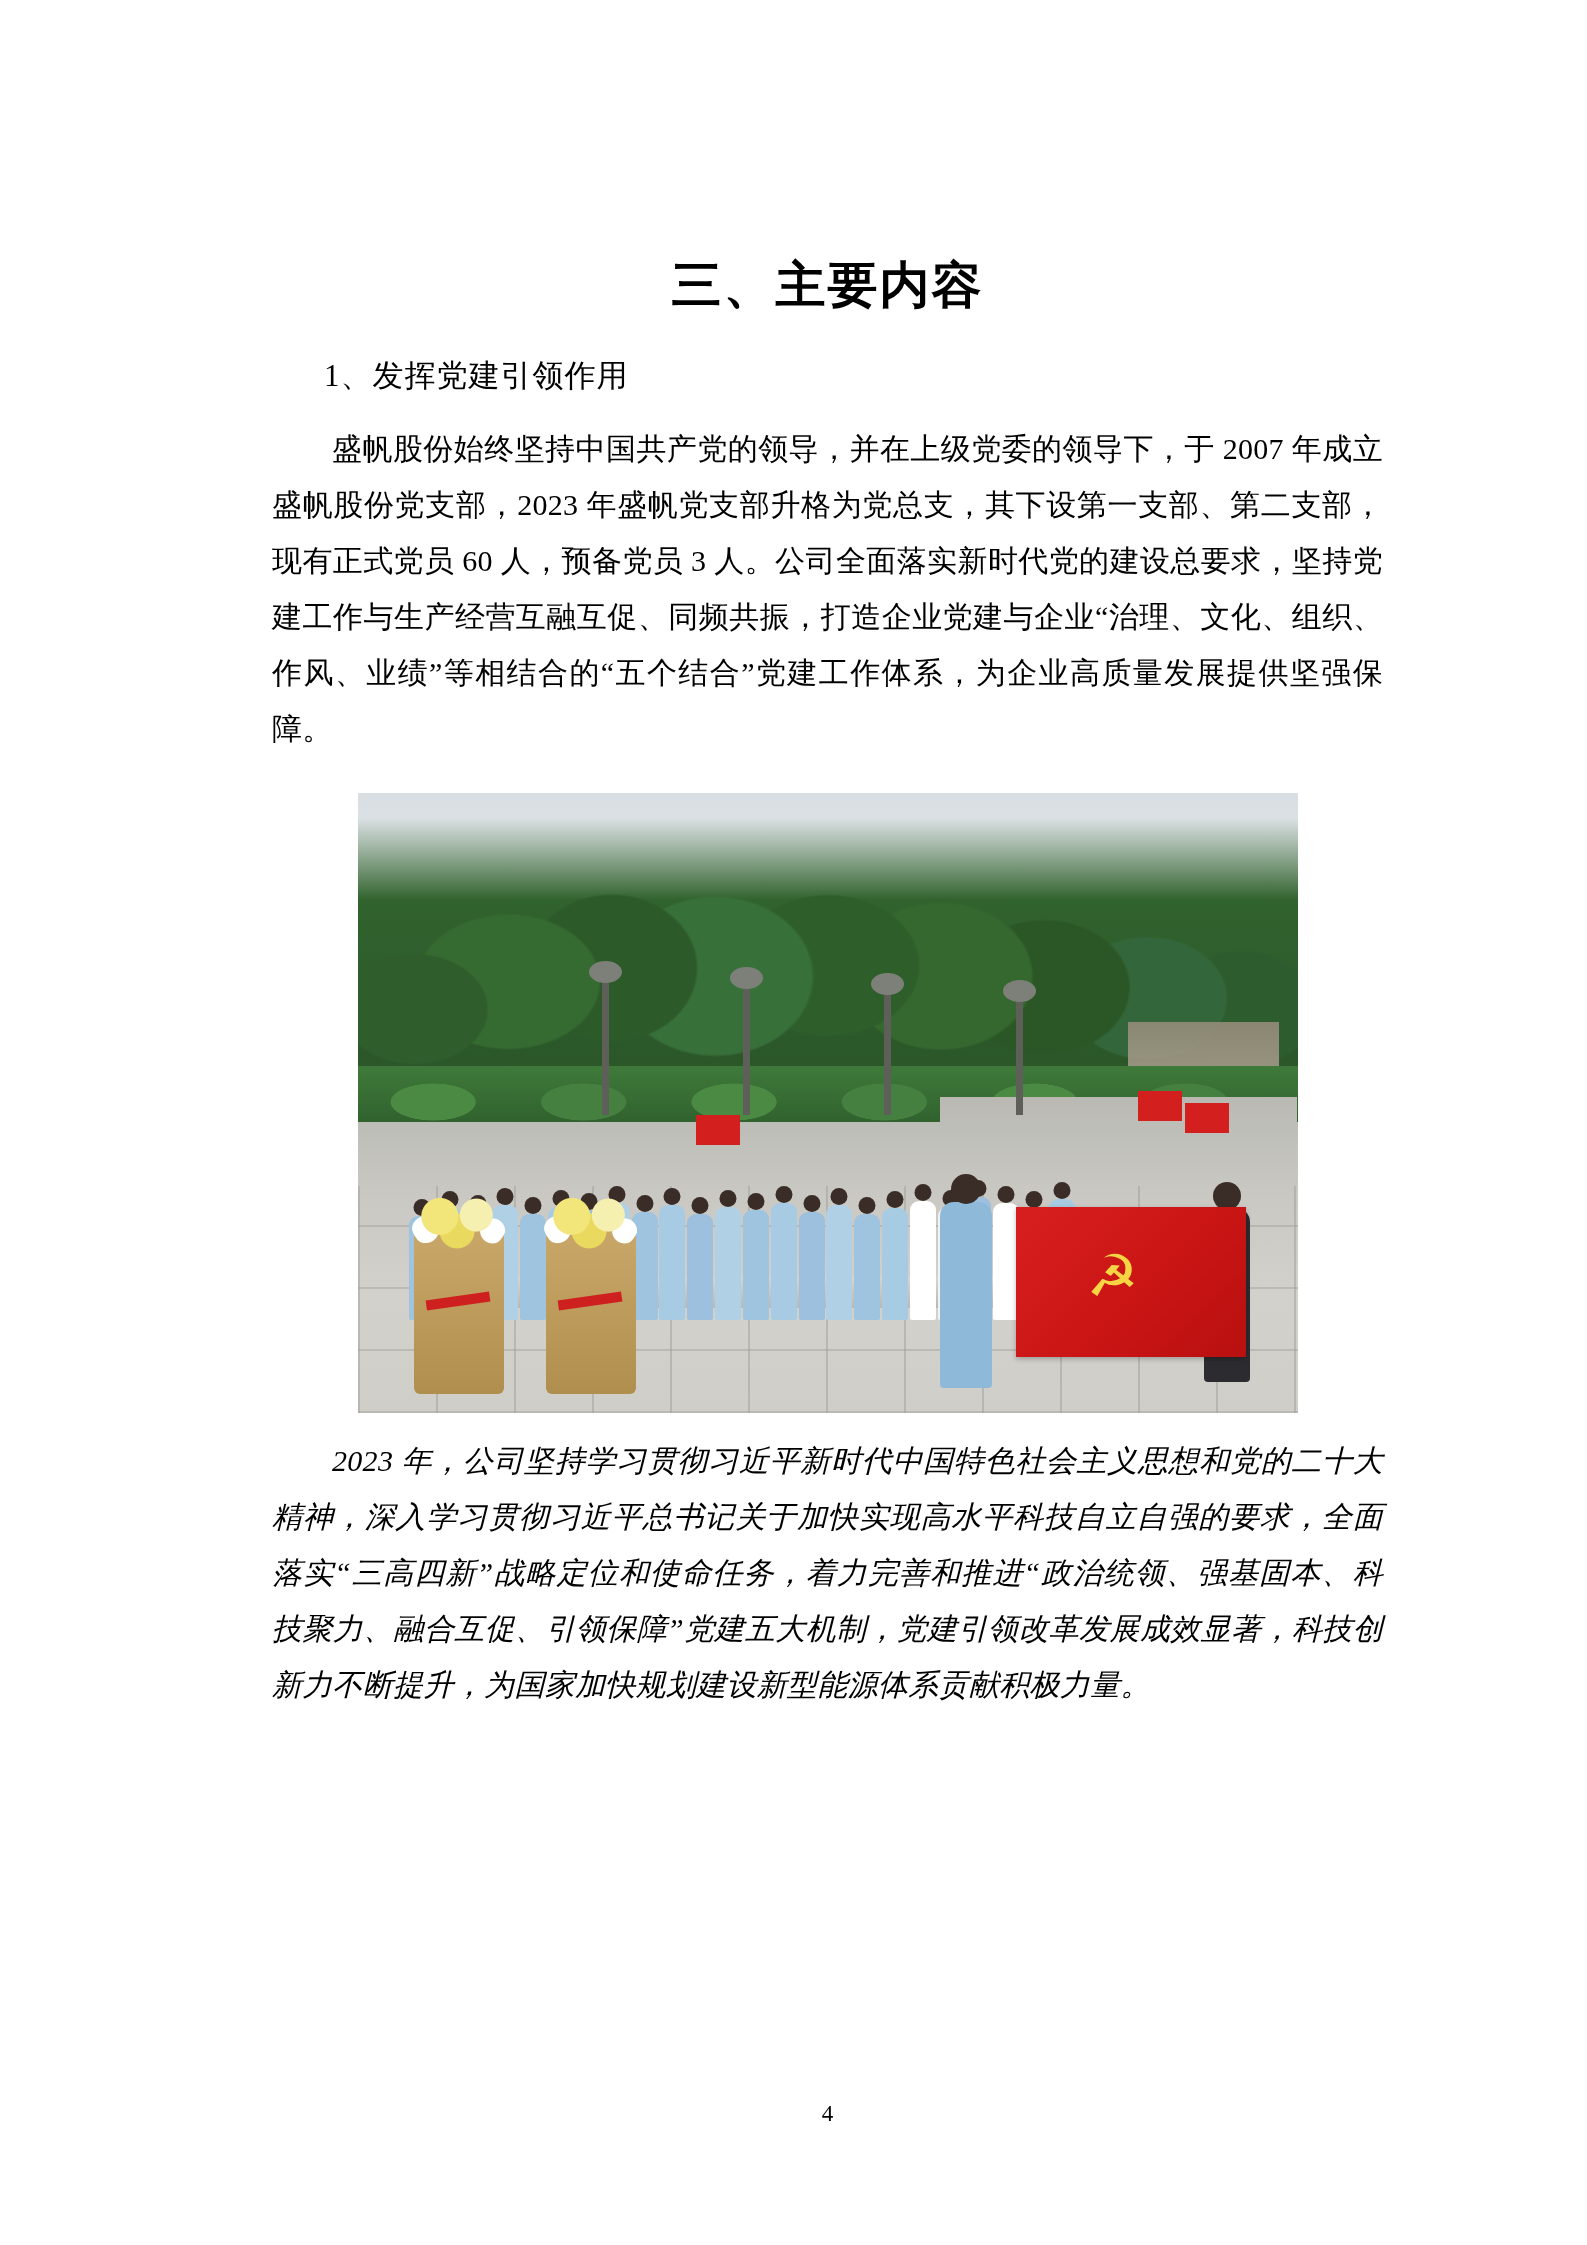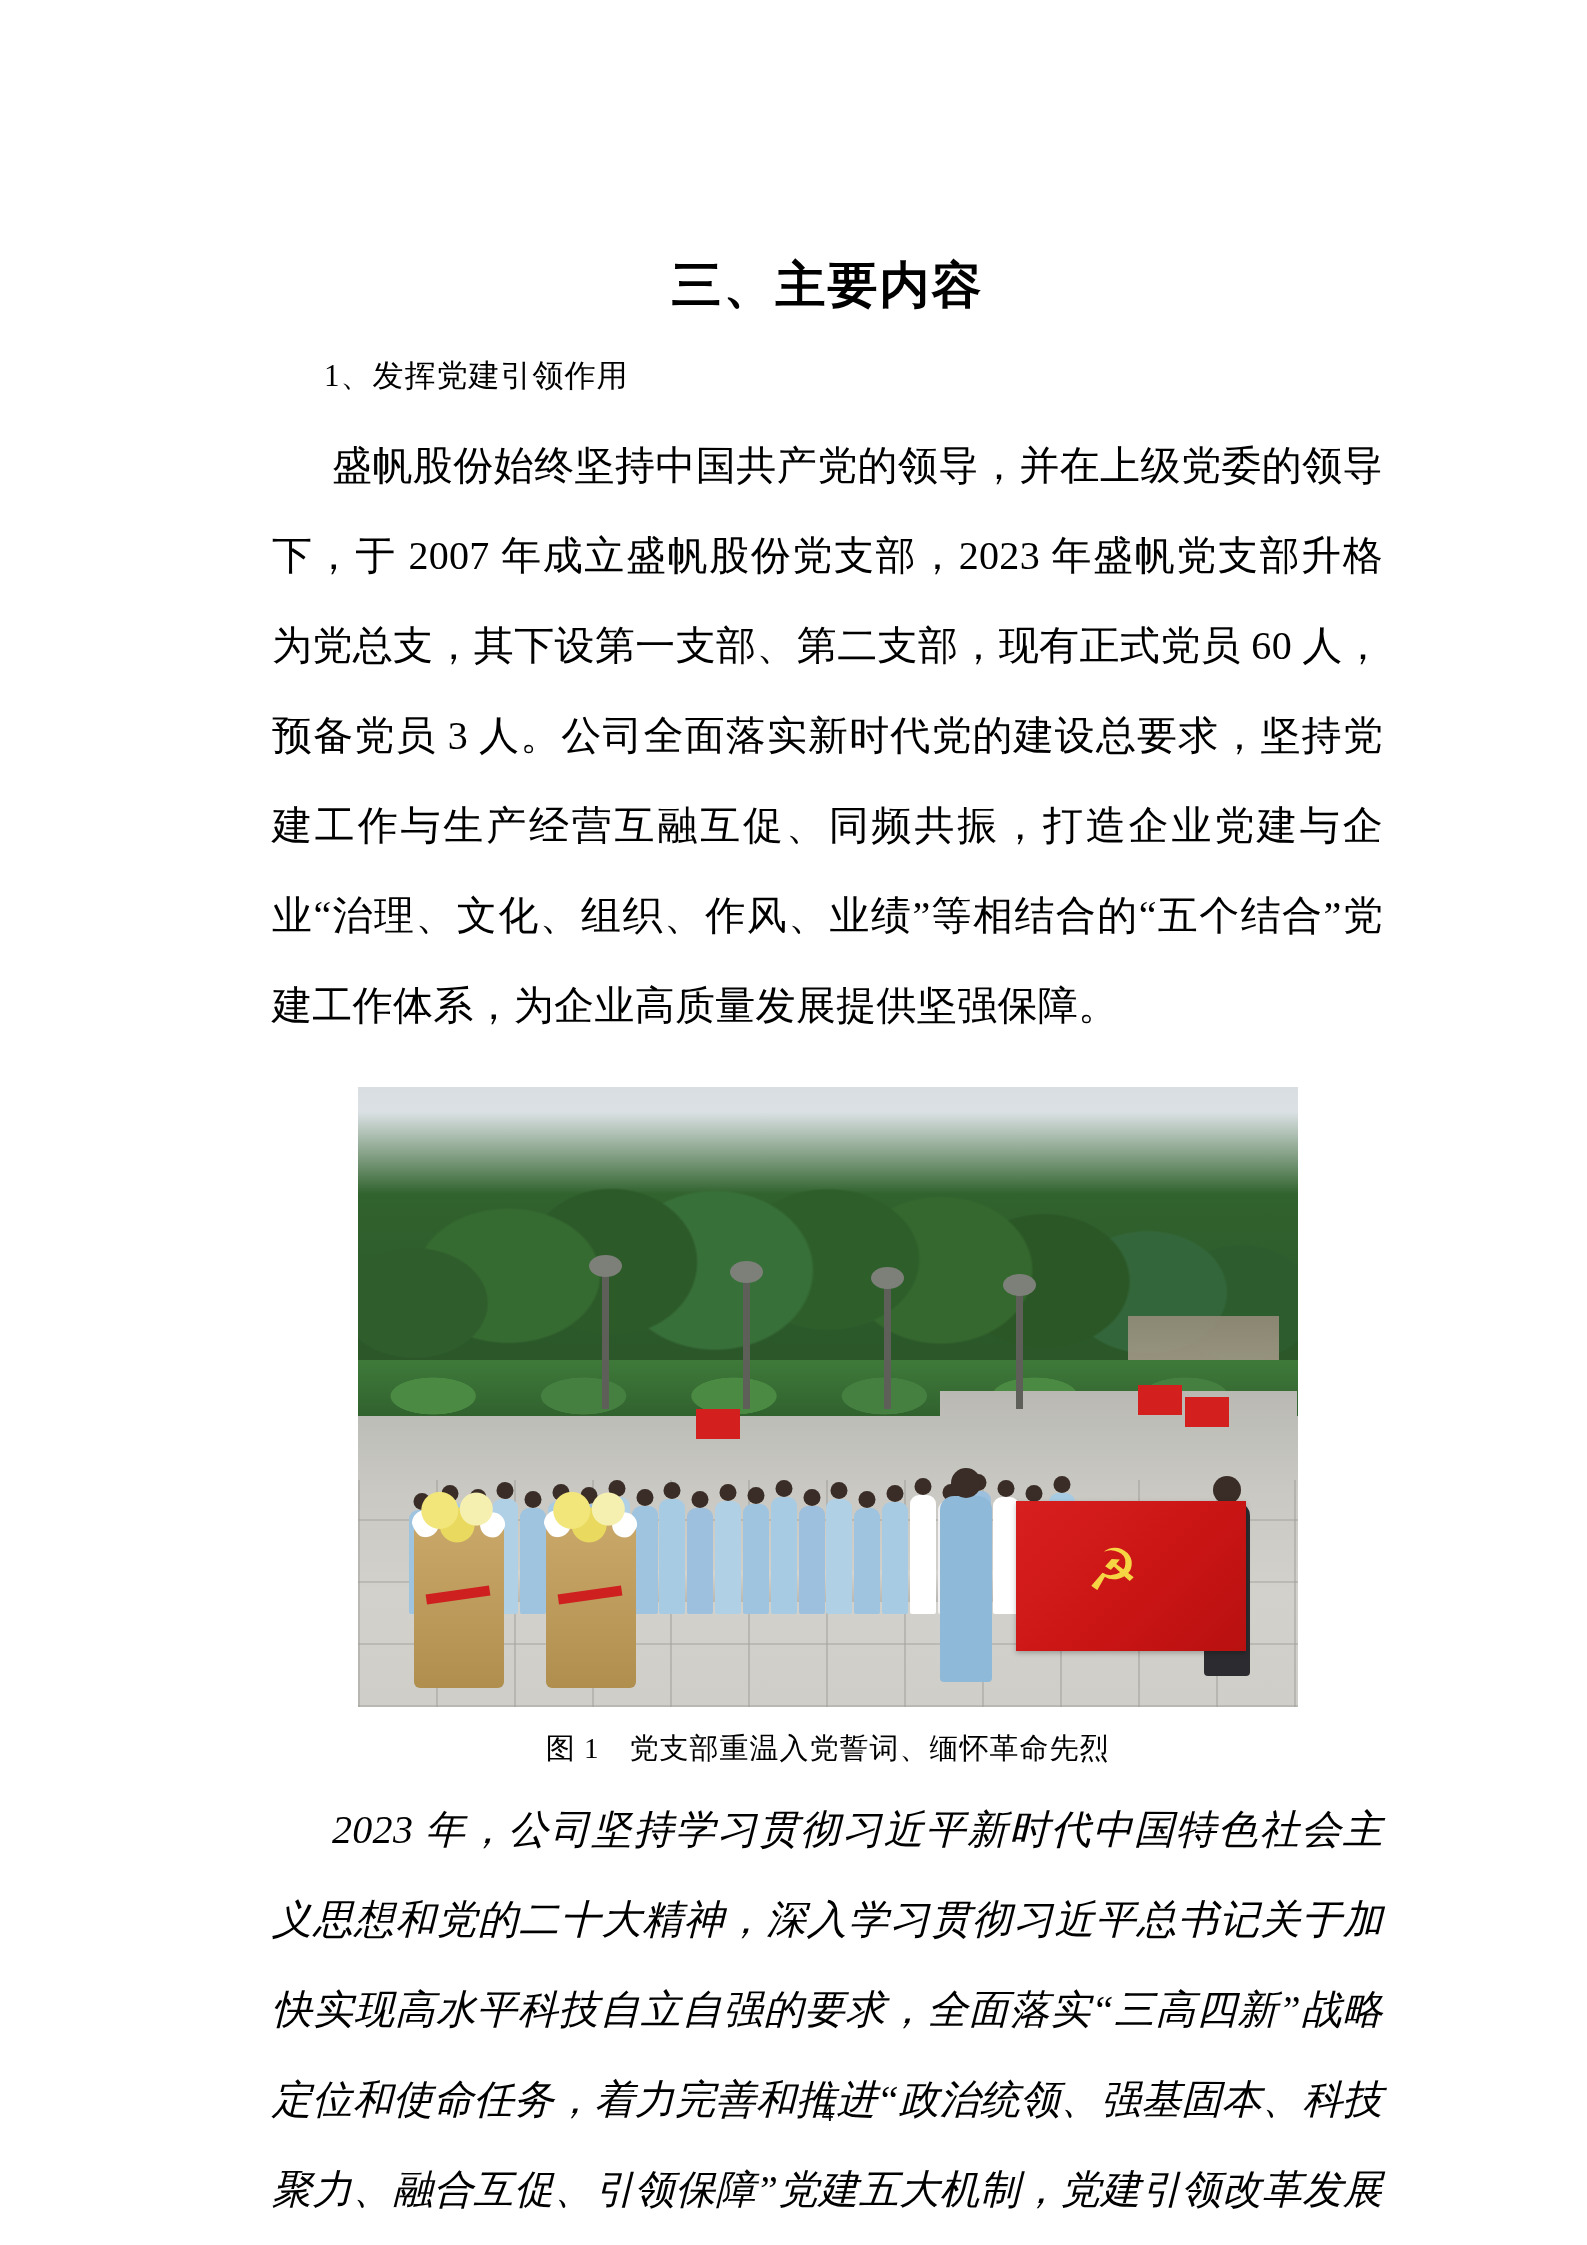--- a/index.html
+++ b/index.html
@@ -49,8 +49,8 @@
     letter-spacing: 1px;
   }
   .para {
-    font-size: 40px;
-    line-height: 90px;
+    font-size: 30px;
+    line-height: 56px;
     text-align: justify;
     text-justify: inter-ideograph;
     text-indent: 60px;

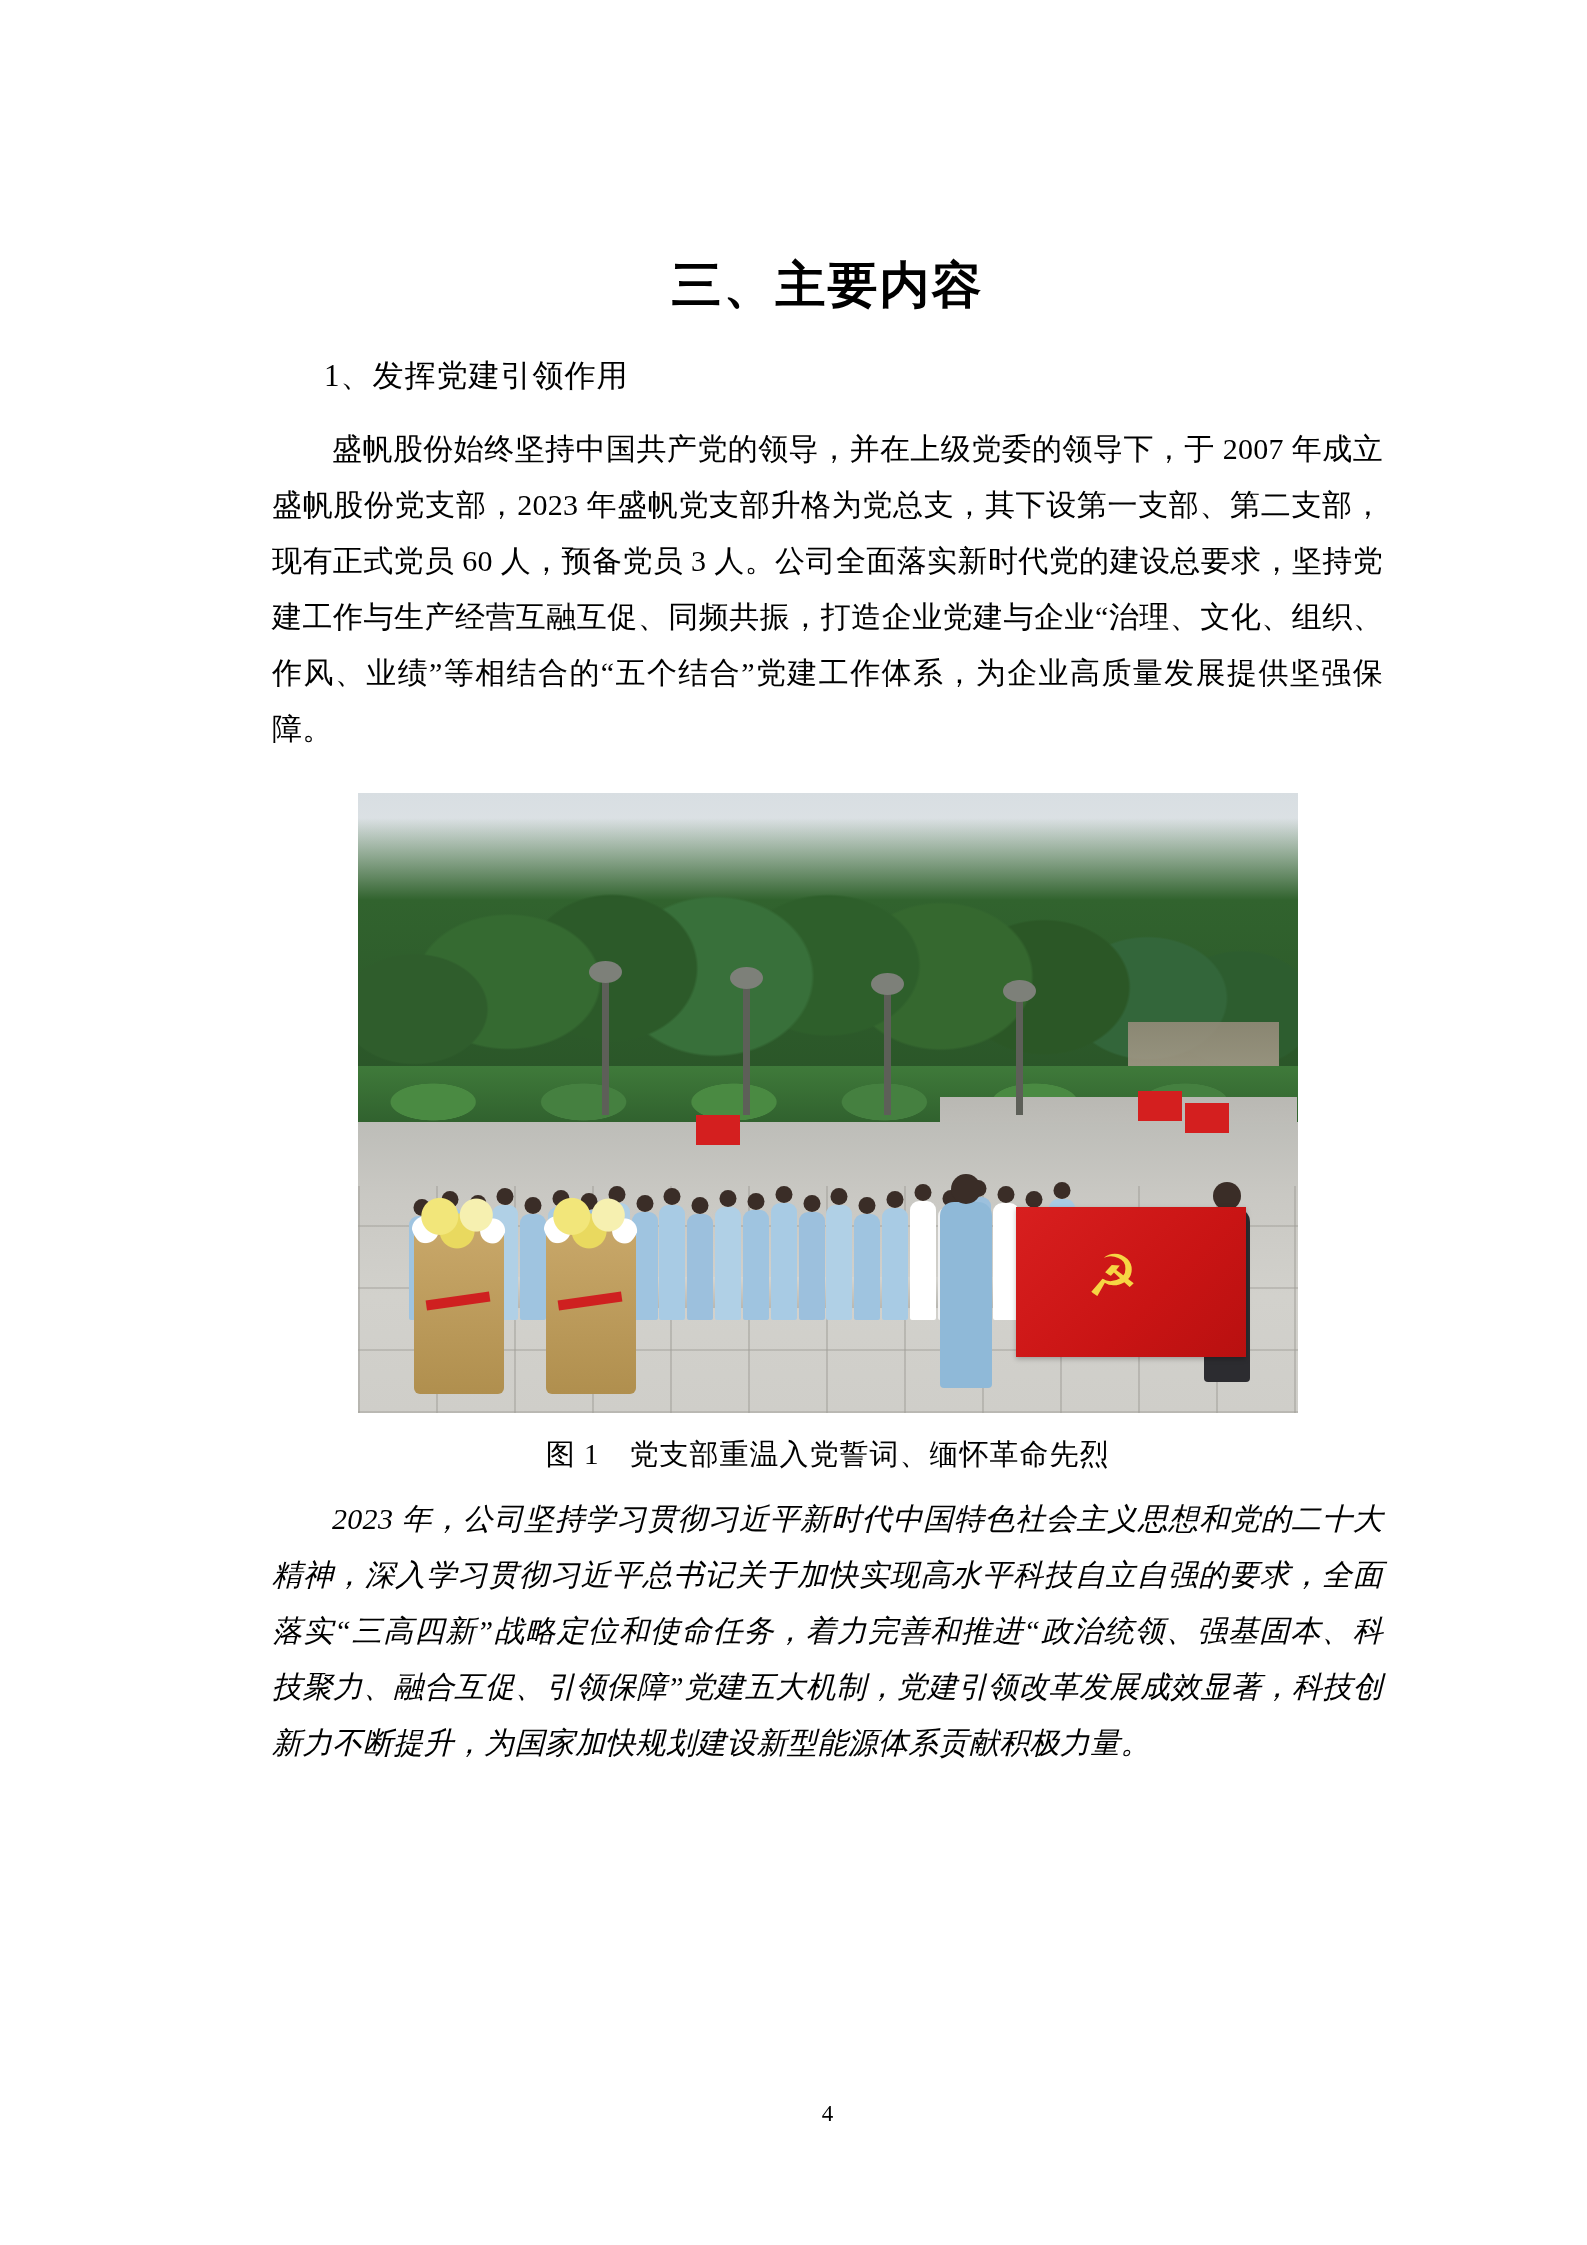--- a/index.html
+++ b/index.html
@@ -323,7 +323,6 @@
           <span class="ribbon"></span>
       </div>
     </div>
-    <div class="figure-caption">图 1　党支部重温入党誓词、缅怀革命先烈</div>
   </div>
 
   <p class="para second">2023 年，公司坚持学习贯彻习近平新时代中国特色社会主义思想和党的二十大精神，深入学习贯彻习近平总书记关于加快实现高水平科技自立自强的要求，全面落实“三高四新”战略定位和使命任务，着力完善和推进“政治统领、强基固本、科技聚力、融合互促、引领保障”党建五大机制，党建引领改革发展成效显著，科技创新力不断提升，为国家加快规划建设新型能源体系贡献积极力量。</p>

